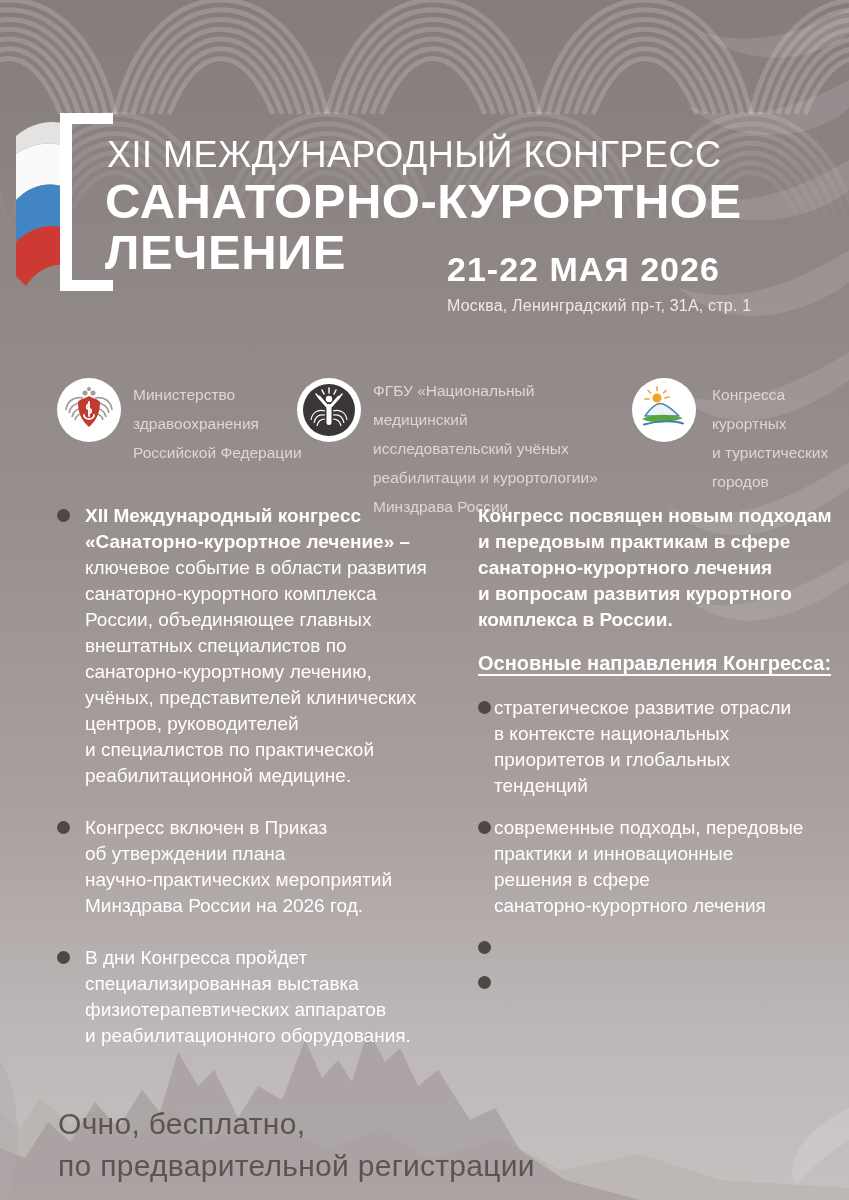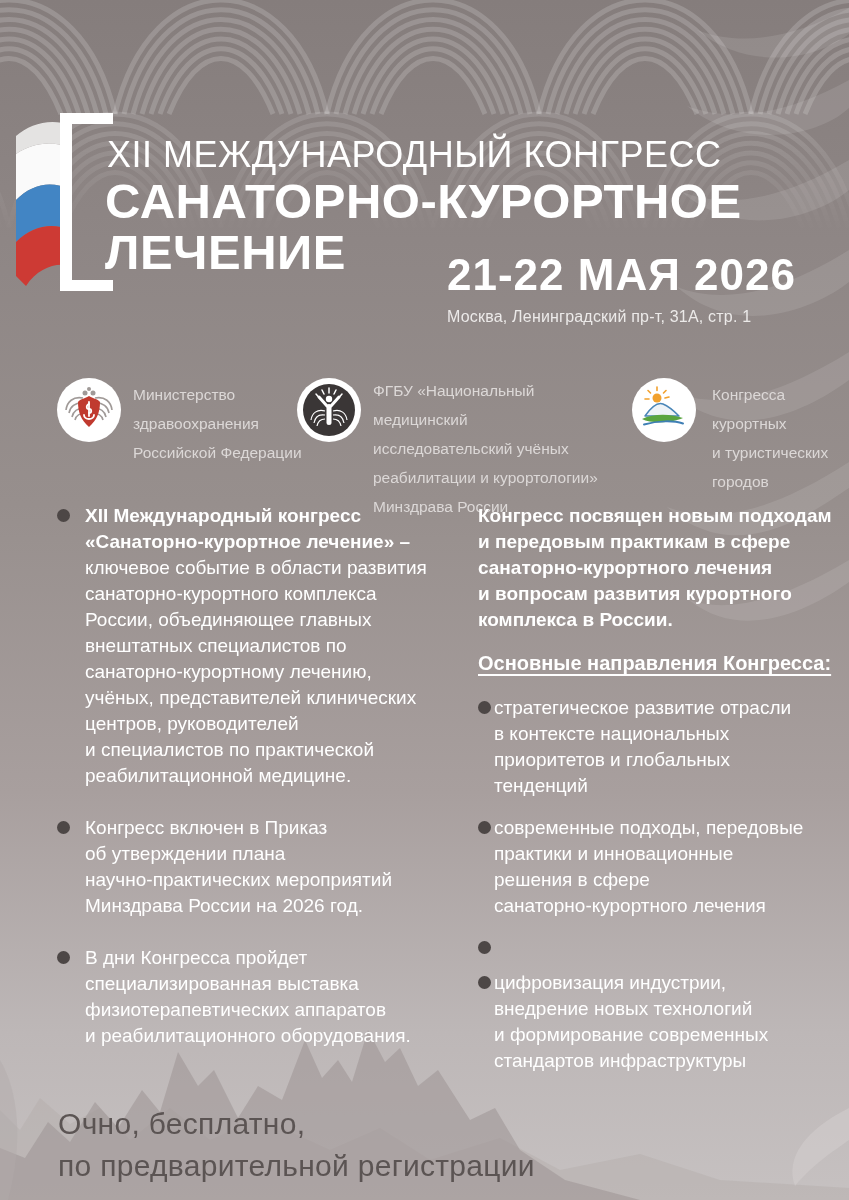--- a/index.html
+++ b/index.html
@@ -23,7 +23,7 @@
   .kicker{position:absolute;left:107px;top:134px;color:#fff;font-size:36px;letter-spacing:.5px;font-weight:400;}
   .title{position:absolute;left:105px;top:176px;color:#fff;font-size:49px;line-height:51px;font-weight:700;letter-spacing:.5px;}
   .when{position:absolute;left:447px;top:250px;}
-  .date{color:#fff;font-size:44px;font-weight:700;letter-spacing:1px;}
+  .date{color:#fff;font-size:34px;font-weight:700;letter-spacing:1px;}
   .venue{margin-top:12px;color:#d6d1d0;font-size:21px;font-weight:700;letter-spacing:.5px;}
   .addr{margin-top:8px;color:#eceae9;font-size:16px;letter-spacing:.2px;}
   

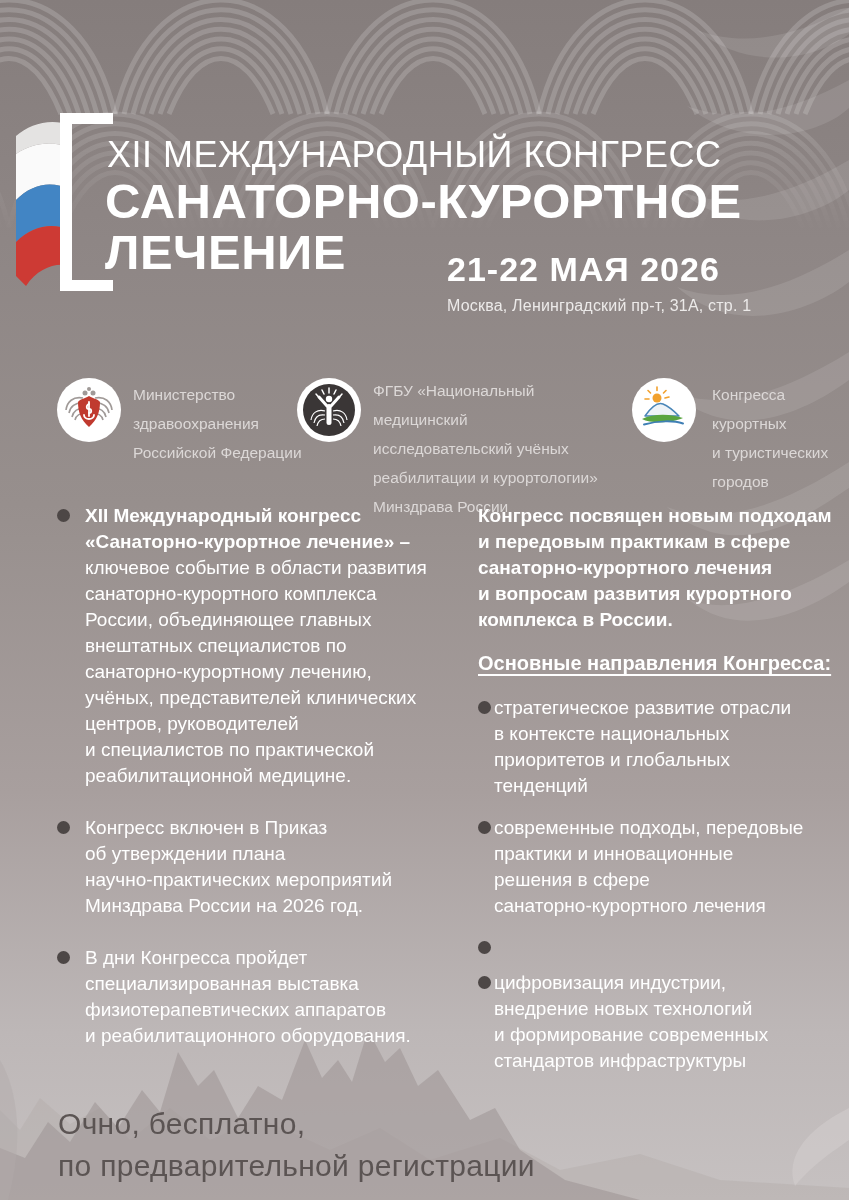--- a/index.html
+++ b/index.html
@@ -246,10 +246,6 @@
     </div>
     <div class="bullet">
       <span class="dot"></span>
-      <p class="t">цифровизация индустрии,
-внедрение новых технологий
-и формирование современных
-стандартов инфраструктуры</p>
     </div>
   </div>
 

